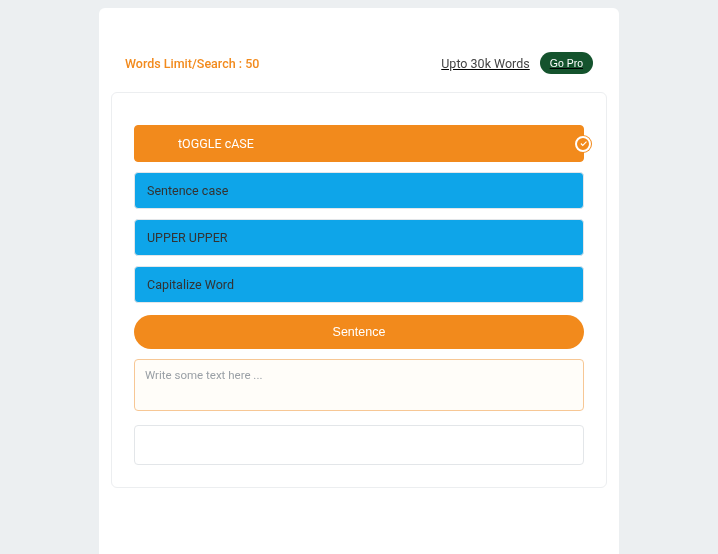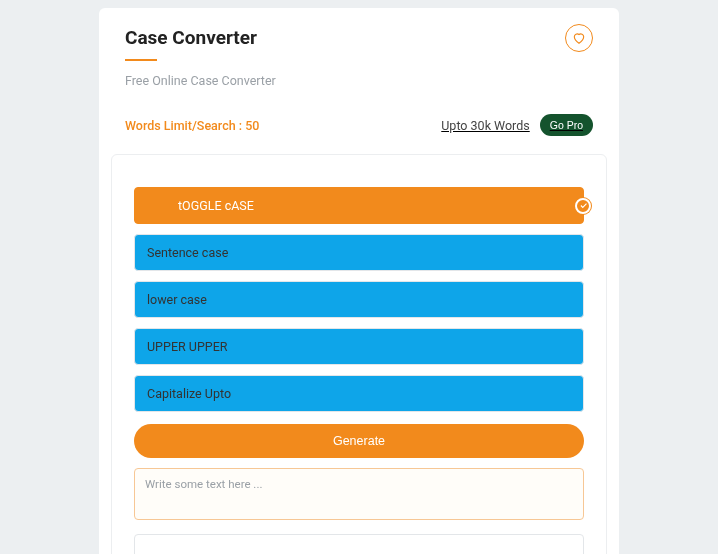--- a/index.html
+++ b/index.html
@@ -162,16 +162,6 @@
 <body>
 
 <div class="page">
-  <div class="header">
-    <div class="title">Case Converter</div>
-    <div class="title-underline"></div>
-    <div class="subtitle">Free Online Case Converter</div>
-    <div class="fav-btn">
-      <svg viewBox="0 0 24 24">
-        <path d="M12 21s-8-5.3-8-11a5 5 0 0 1 8-4 5 5 0 0 1 8 4c0 5.7-8 11-8 11z" fill="none" stroke="#f28a1c" stroke-width="2"></path>
-      </svg>
-    </div>
-  </div>
 
   <div class="limits">
     <div class="limit-left">Words Limit/Search : 50</div>

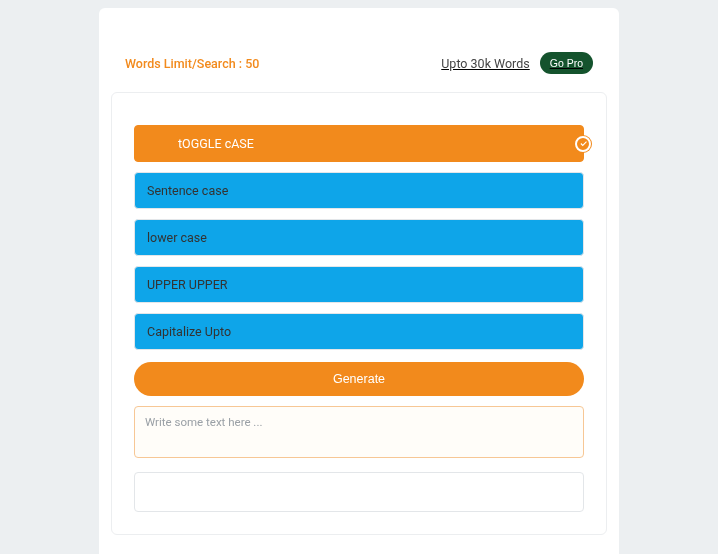--- a/index.html
+++ b/index.html
@@ -179,7 +179,6 @@
             </svg>
           </div></div>
         <div class="option"><span>Sentence case</span></div>
-        <div class="option"><span>lower case</span></div>
         <div class="option"><span>UPPER UPPER</span></div>
         <div class="option"><span>Capitalize Upto</span></div>
       </div>

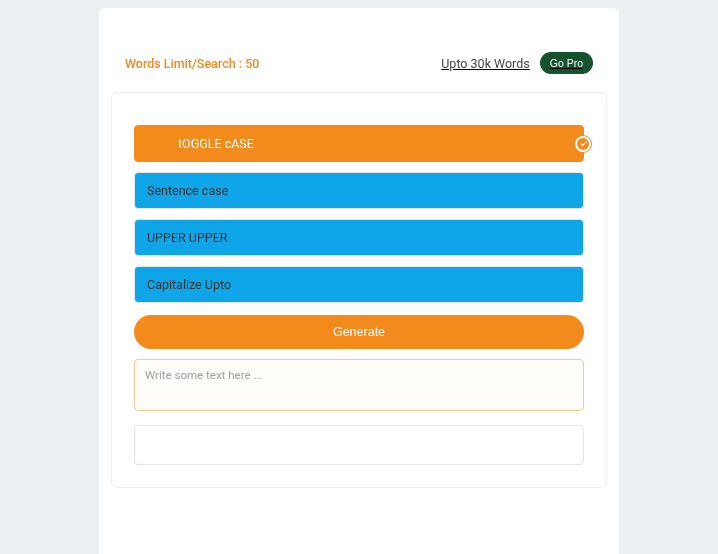--- a/index.html
+++ b/index.html
@@ -180,7 +180,7 @@
           </div></div>
         <div class="option"><span>Sentence case</span></div>
         <div class="option"><span>UPPER UPPER</span></div>
-        <div class="option"><span>Capitalize Upto</span></div>
+        <div class="option"><span>Capitalize Word</span></div>
       </div>
     <button class="generate">Generate</button>
     <textarea class="input-box" placeholder="Write some text here ..." style=""></textarea>

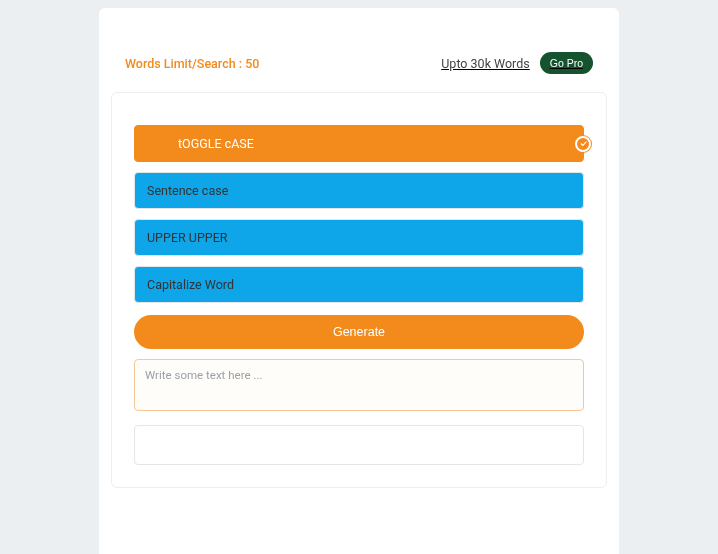--- a/index.html
+++ b/index.html
@@ -182,7 +182,7 @@
         <div class="option"><span>UPPER UPPER</span></div>
         <div class="option"><span>Capitalize Word</span></div>
       </div>
-    <button class="generate">Generate</button>
+    <button class="generate">Sentence</button>
     <textarea class="input-box" placeholder="Write some text here ..." style=""></textarea>
     <div class="output-box"></div>
   </div>

